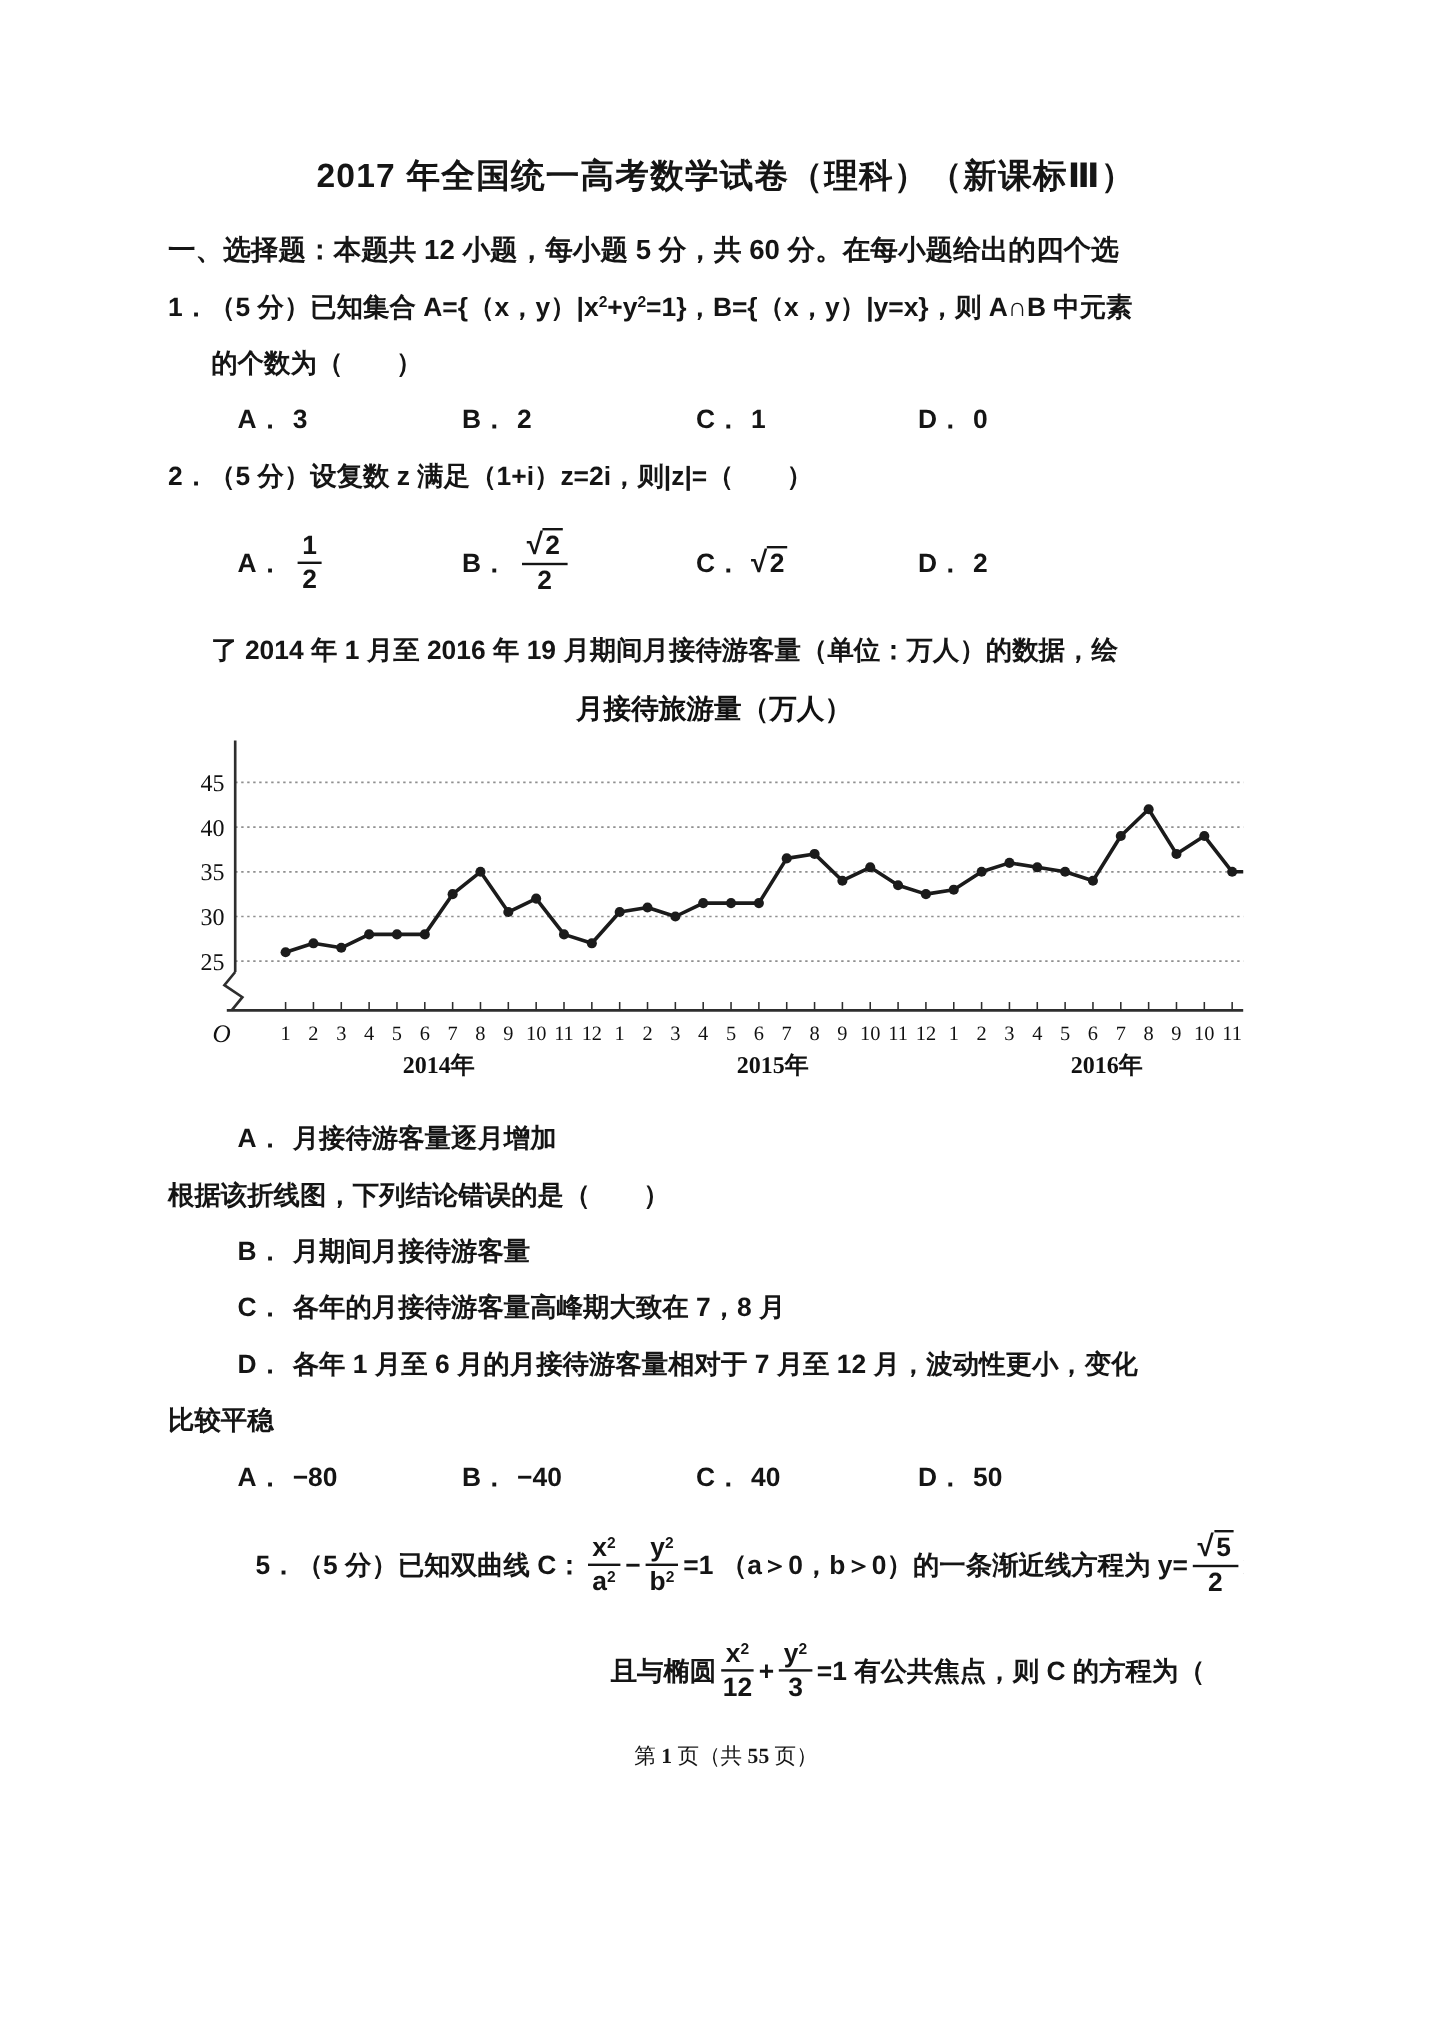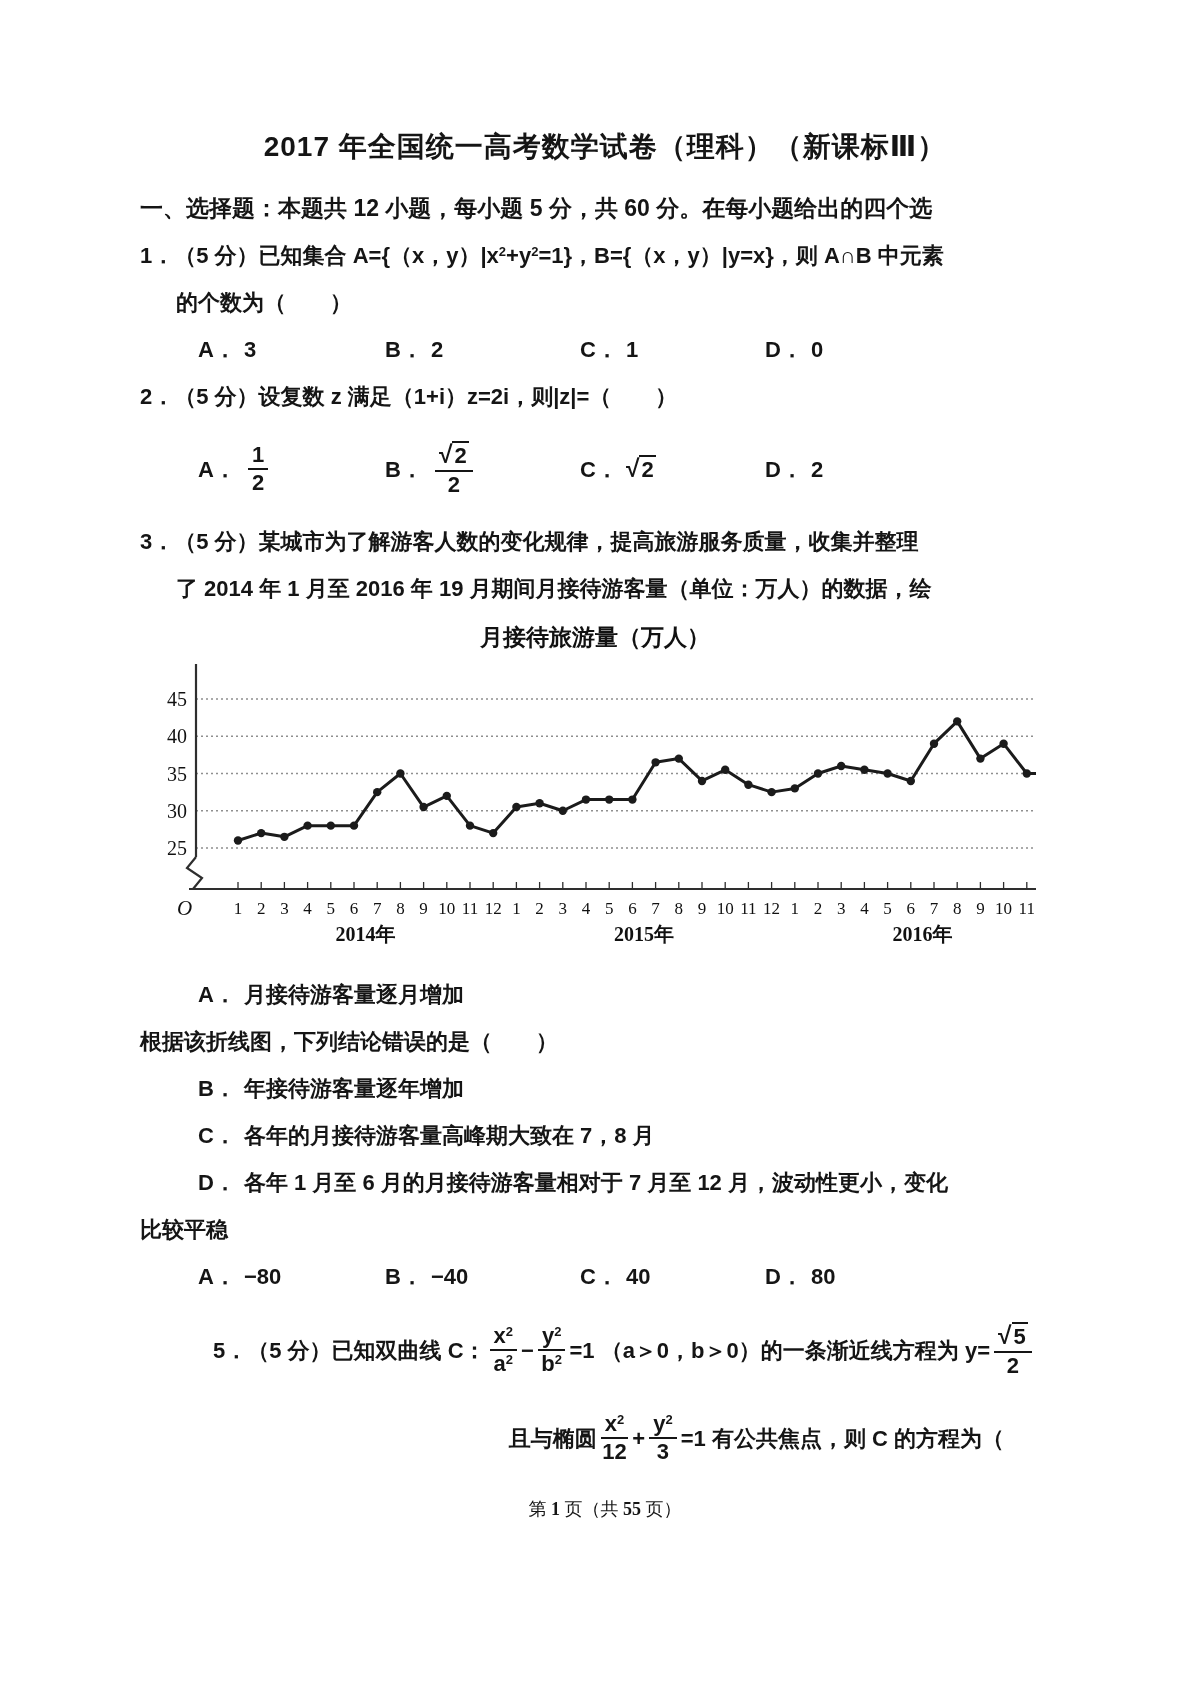--- a/index.html
+++ b/index.html
@@ -99,7 +99,6 @@
         </div>
     </div>
 
-    <p class="para">3．（5 分）某城市为了解游客人数的变化规律，提高旅游服务质量，收集并整理</p>
     <p class="para indent2">了 2014 年 1 月至 2016 年 19 月期间月接待游客量（单位：万人）的数据，绘</p>
 
     <div class="chart-wrap">

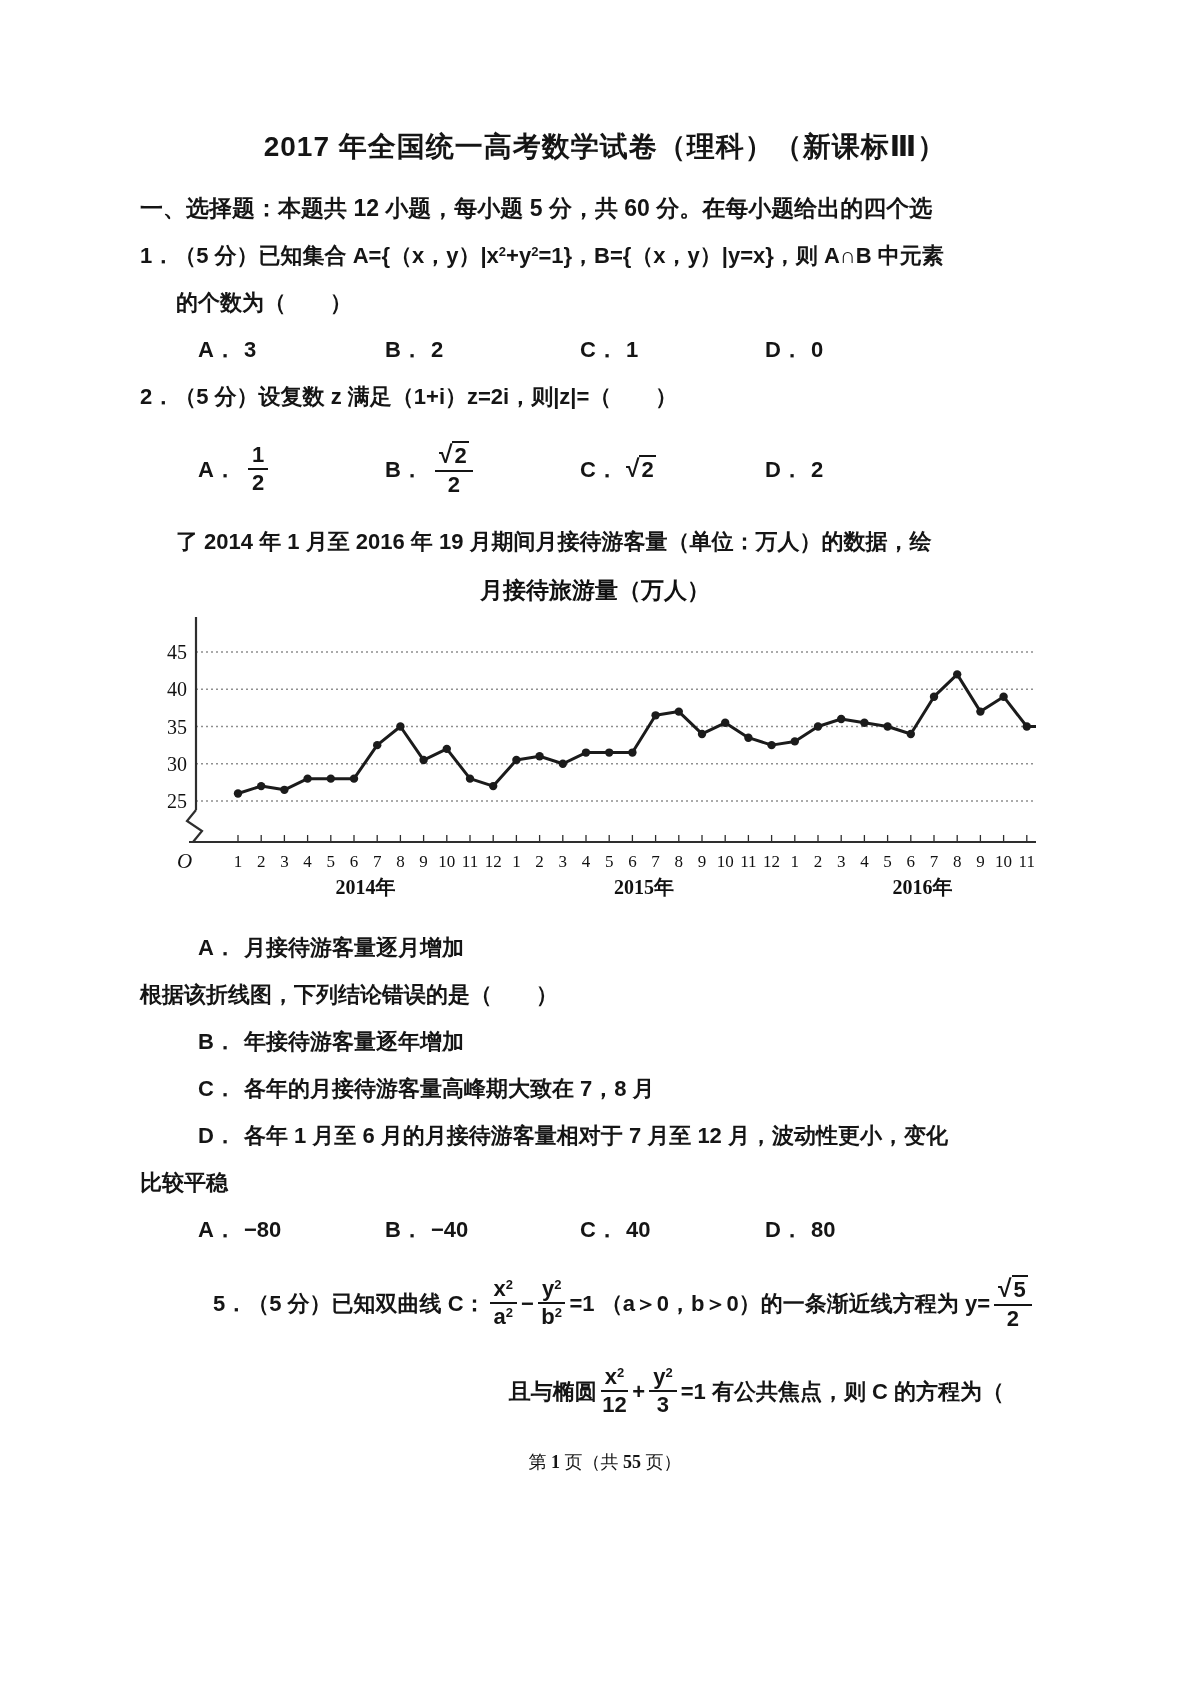--- a/index.html
+++ b/index.html
@@ -235,7 +235,7 @@
 
     <p class="para choice"><span class="c-label">A．</span><span>月接待游客量逐月增加</span></p>
     <p class="para">根据该折线图，下列结论错误的是（　　）</p>
-    <p class="para choice"><span class="c-label">B．</span><span>年接待游客量逐年增加</span></p>
+    <p class="para choice"><span class="c-label">B．</span><span>月期间月接待游客量</span></p>
     <p class="para choice"><span class="c-label">C．</span><span>各年的月接待游客量高峰期大致在 7，8 月</span></p>
     <p class="para choice"><span class="c-label">D．</span><span>各年 1 月至 6 月的月接待游客量相对于 7 月至 12 月，波动性更小，变化</span></p>
     <p class="para">比较平稳</p>

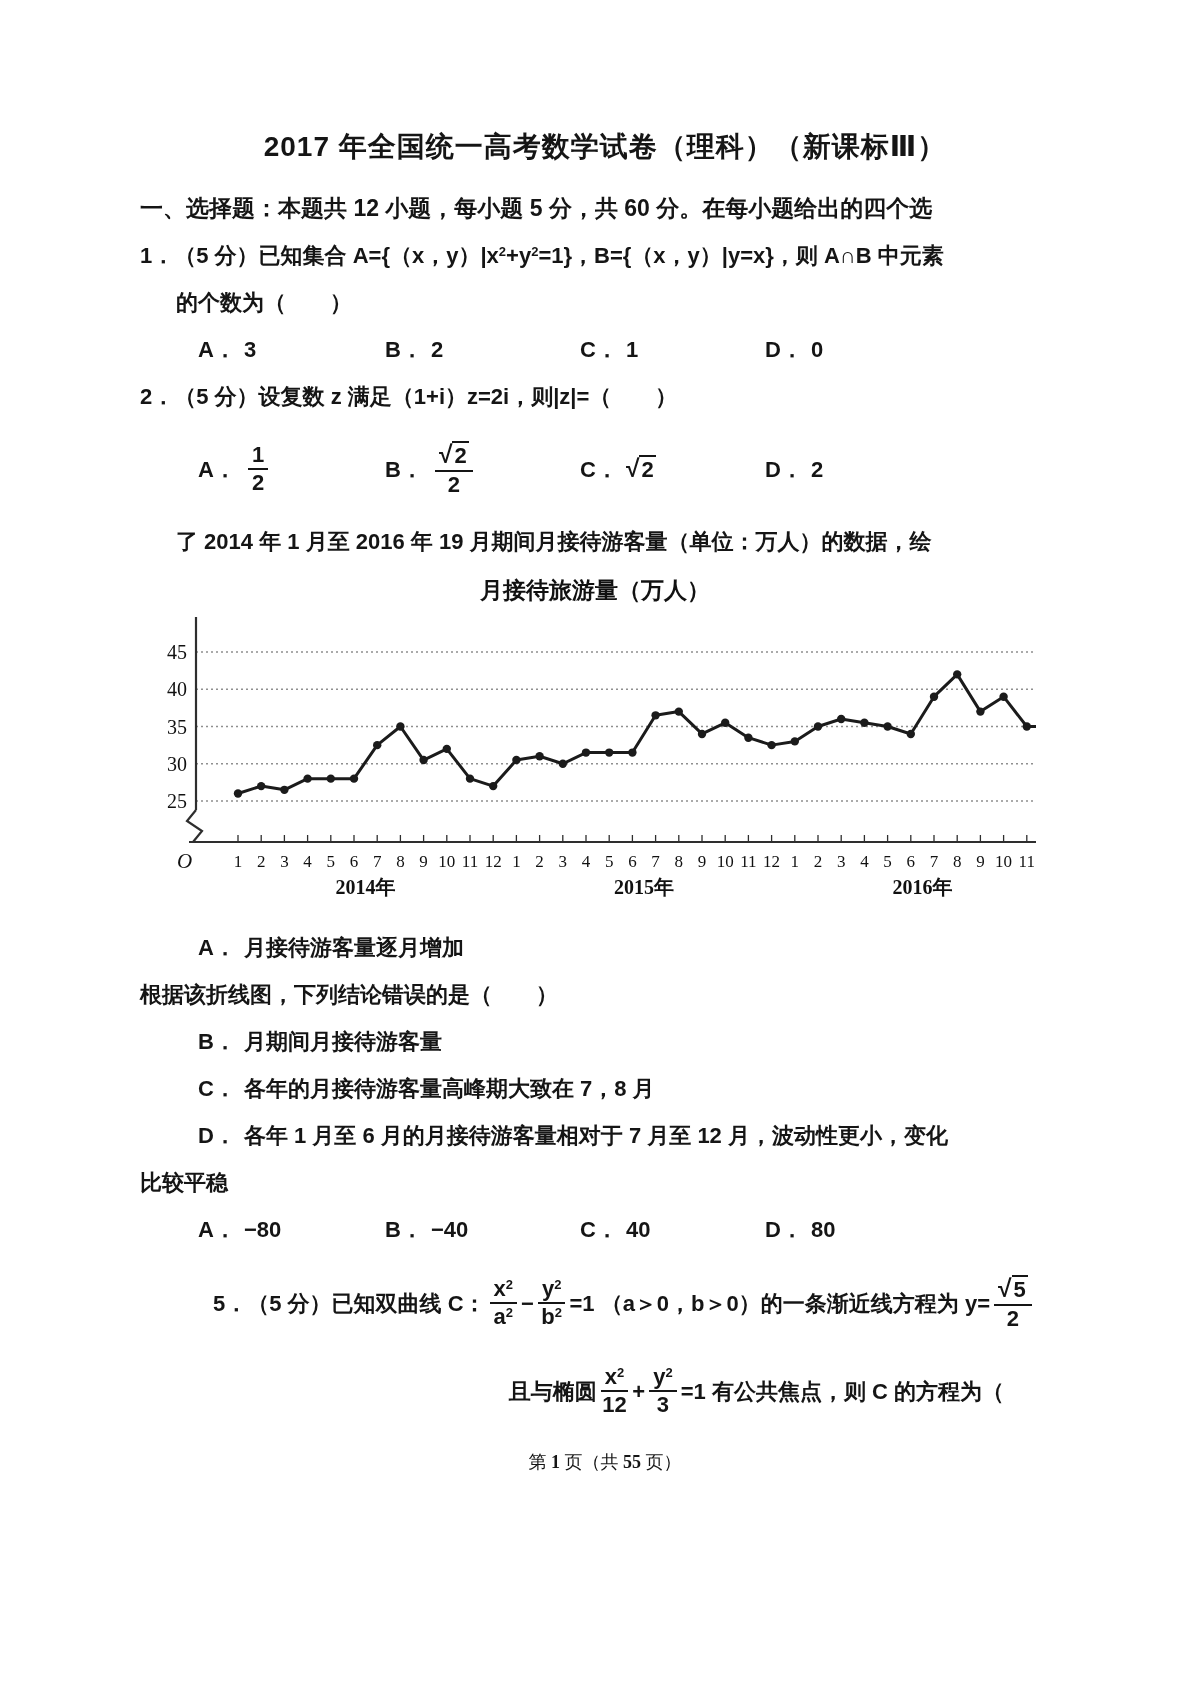--- a/index.html
+++ b/index.html
@@ -255,7 +255,7 @@
         </div>
       <div class="opt">
           <span class="opt-label">D．</span>
-          <span class="opt-text">80</span>
+          <span class="opt-text">50</span>
         </div>
     </div>
 

